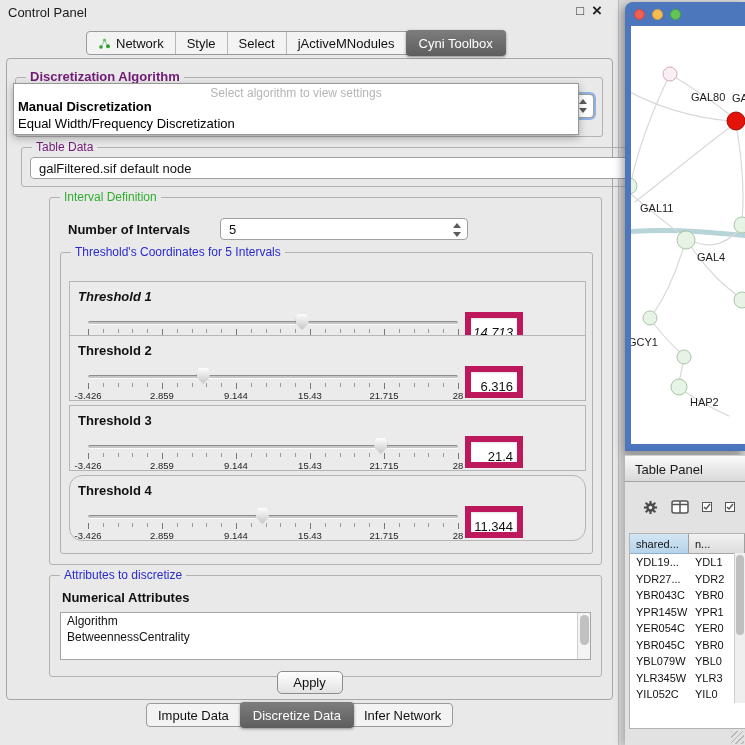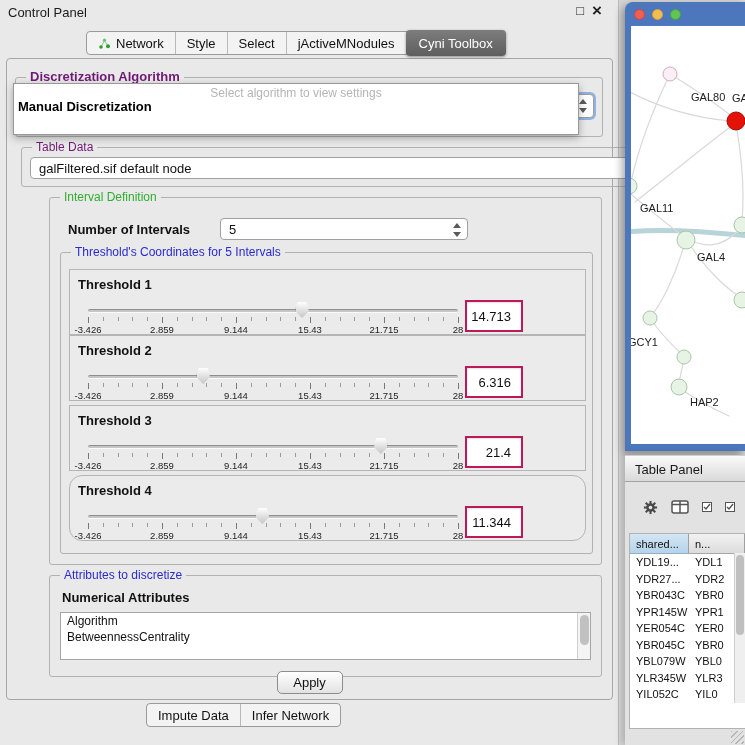--- a/index.html
+++ b/index.html
@@ -152,6 +152,7 @@
       <div class="popup">
         <div class="popup-hint">Select algorithm to view settings</div>
       <div class="popup-option" style="top: 15px; font-weight: bold;">Manual Discretization</div>
+          <div class="popup-option" style="top: 32px;">Equal Width/Frequency Discretization</div>
         </div>
 
       <div class="groupbox" id="tableDataGroup">

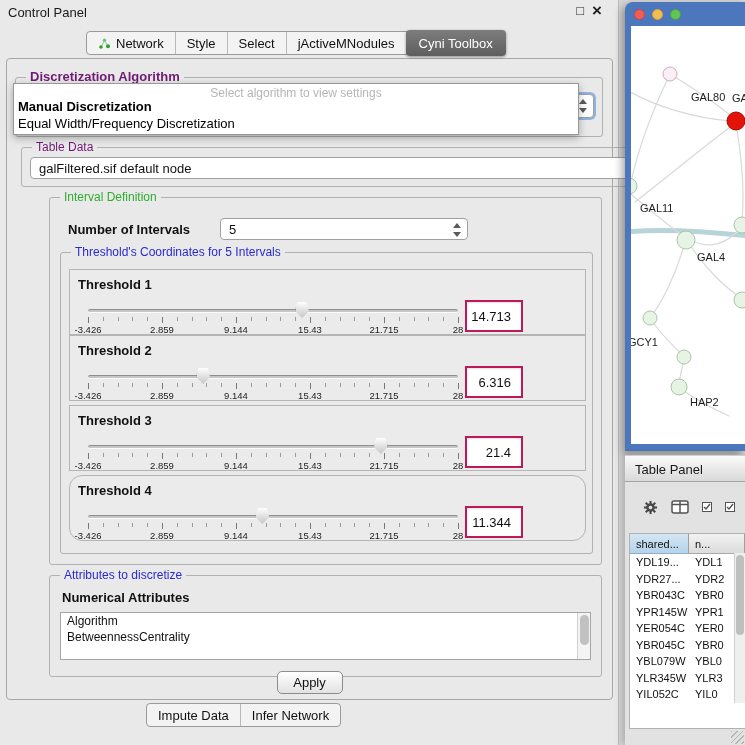--- a/index.html
+++ b/index.html
@@ -172,7 +172,7 @@
         </div>
         <div class="groupbox" id="thGroup">
           <span class="legend blue">Threshold's Coordinates for 5 Intervals</span>
-        <div class="th-panel" style="top: 16px;">
+        <div class="th-panel" style="top: 28px; font-style: italic;">
               <div class="th-title">Threshold 1</div>
               <div class="slider-zone">
                 <div class="track"></div>

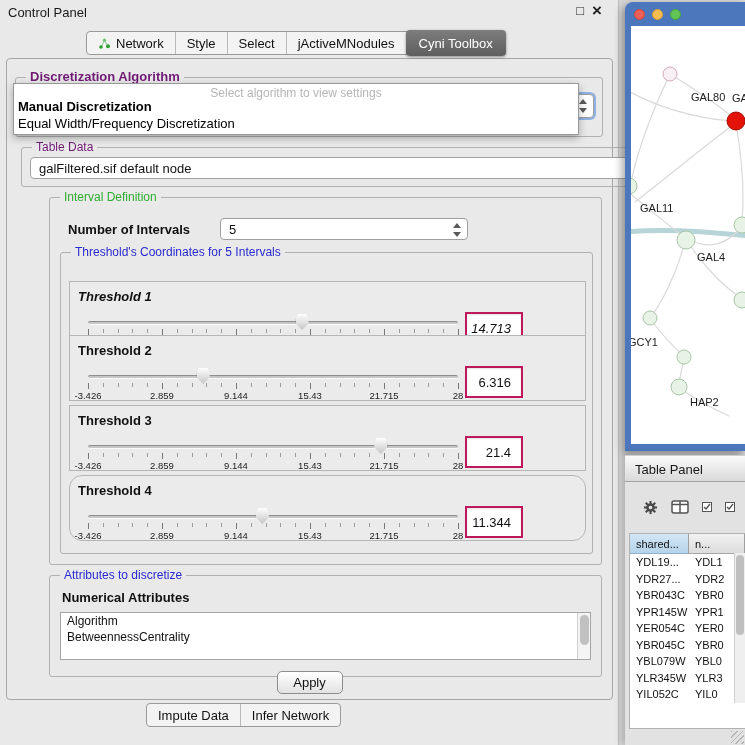--- a/index.html
+++ b/index.html
@@ -61,7 +61,7 @@
   .tick.major{height:6px;background:#787878}
   .ticklabel{position:absolute;top:20px;transform:translateX(-50%);font-size:9.5px;color:#222;white-space:nowrap}
   .thumb{position:absolute;top:-2px;width:13px;height:16px;background:linear-gradient(#fefefe,#c6c6c6);clip-path:polygon(0 34%,16% 0,84% 0,100% 34%,100% 60%,50% 100%,0 60%);filter:drop-shadow(0 0 1px #666)}
-  .valuebox{position:absolute;right:62px;top:30px;width:58px;height:32px;background:#fff;border:2px solid #be185d;font-size:13px;text-align:right;line-height:30px;padding-right:10px;box-shadow:inset 0 1px 2px rgba(0,0,0,.12)}
+  .valuebox{position:absolute;right:62px;top:30px;width:58px;height:32px;background:#fff;border:6px solid #be185d;font-size:13px;text-align:right;line-height:30px;padding-right:4px;box-shadow:inset 0 1px 2px rgba(0,0,0,.12)}
 
   #attrGroup{left:42px;top:516px;width:553px;height:102px}
   .attrTitle{position:absolute;left:12px;top:14px;font-size:13px;font-weight:bold}

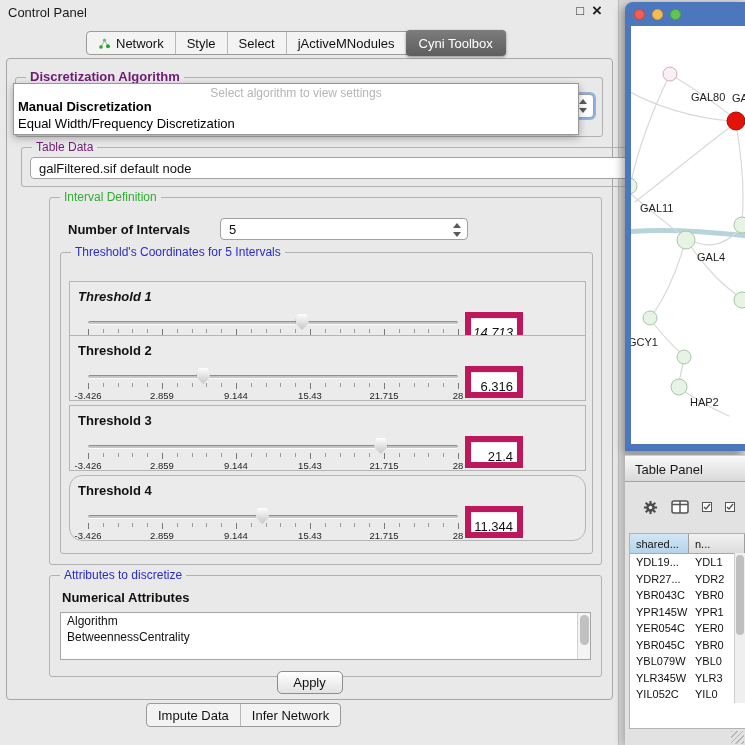--- a/index.html
+++ b/index.html
@@ -354,6 +354,9 @@
         <div class="tab">
           <span>Impute Data</span>
         </div>
+        <div class="tab selected">
+          <span>Discretize Data</span>
+        </div>
         <div class="tab">
           <span>Infer Network</span>
         </div>

